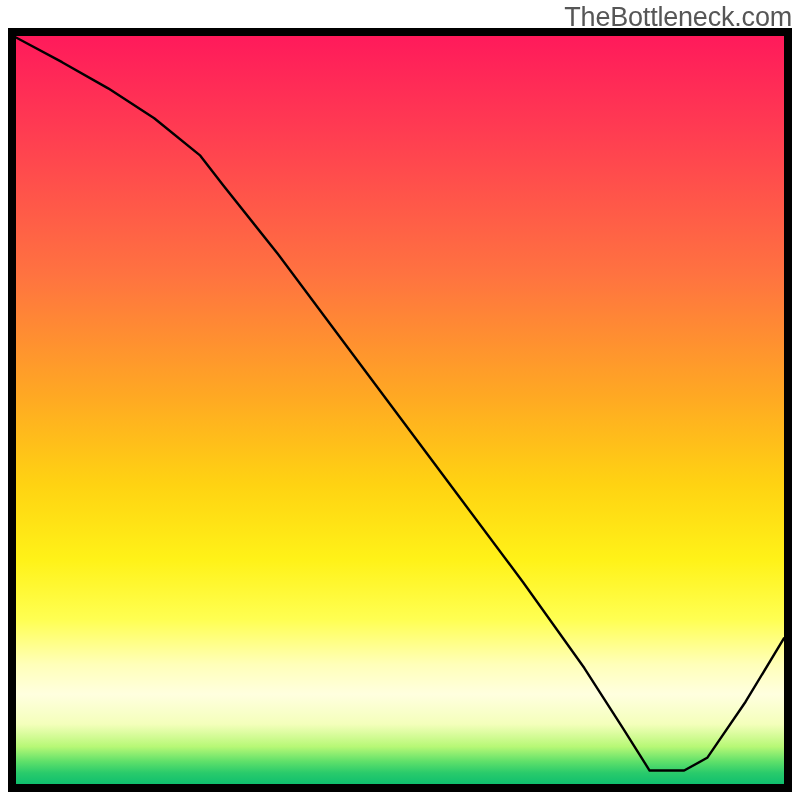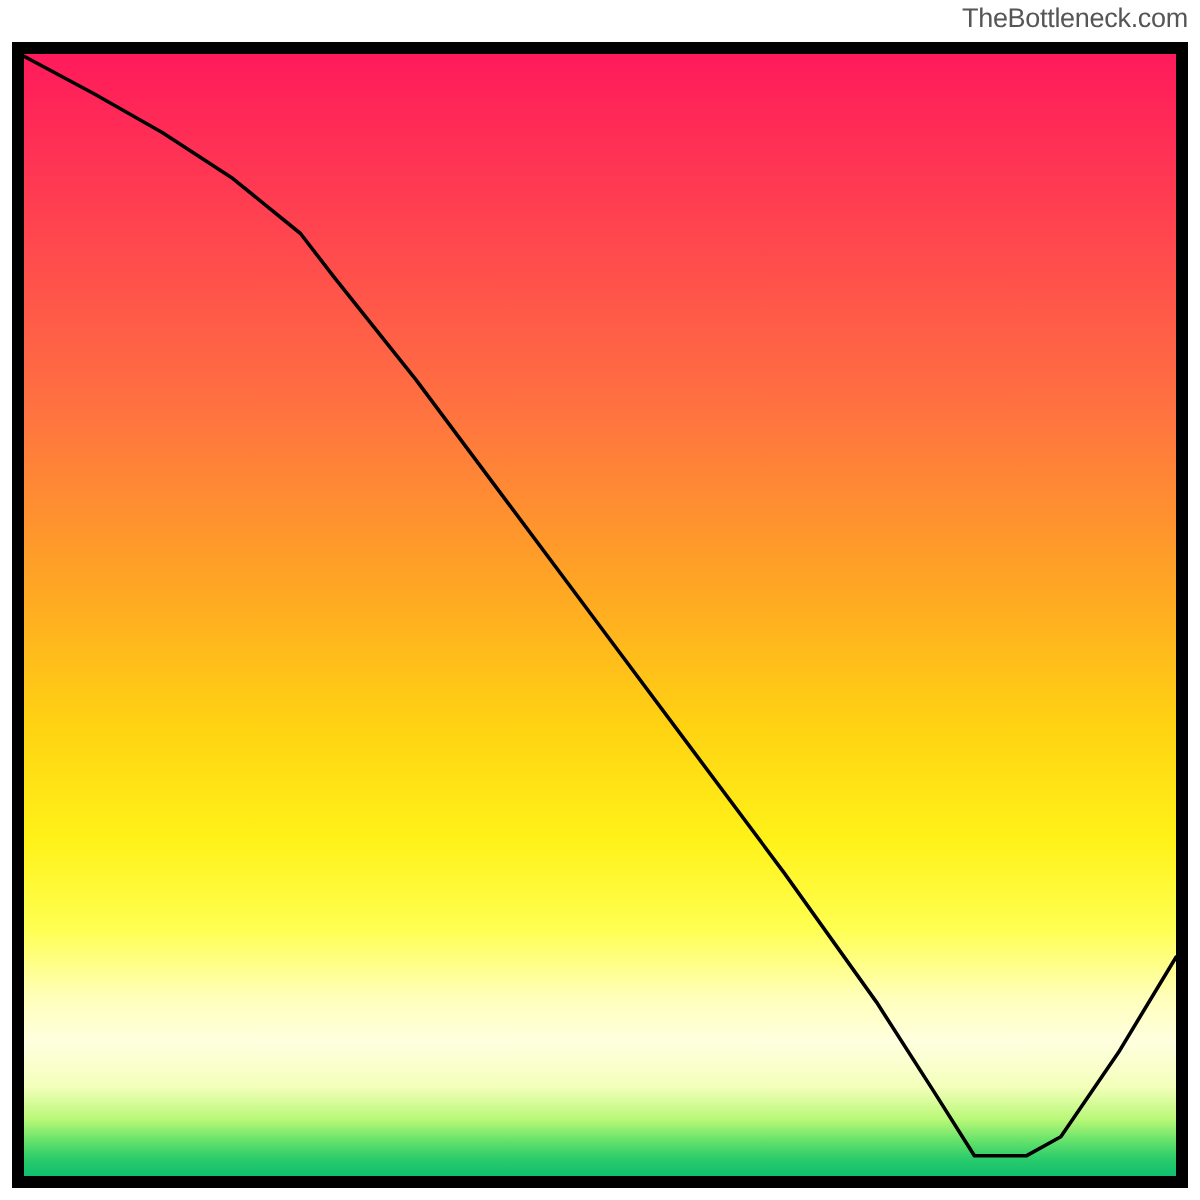--- a/index.html
+++ b/index.html
@@ -20,7 +20,7 @@
     top: 2px;
     right: 8px;
     font-family: Arial, Helvetica, sans-serif;
-    font-size: 18px;
+    font-size: 27px;
     font-weight: 500;
     color: #565656;
     letter-spacing: -0.2px;

